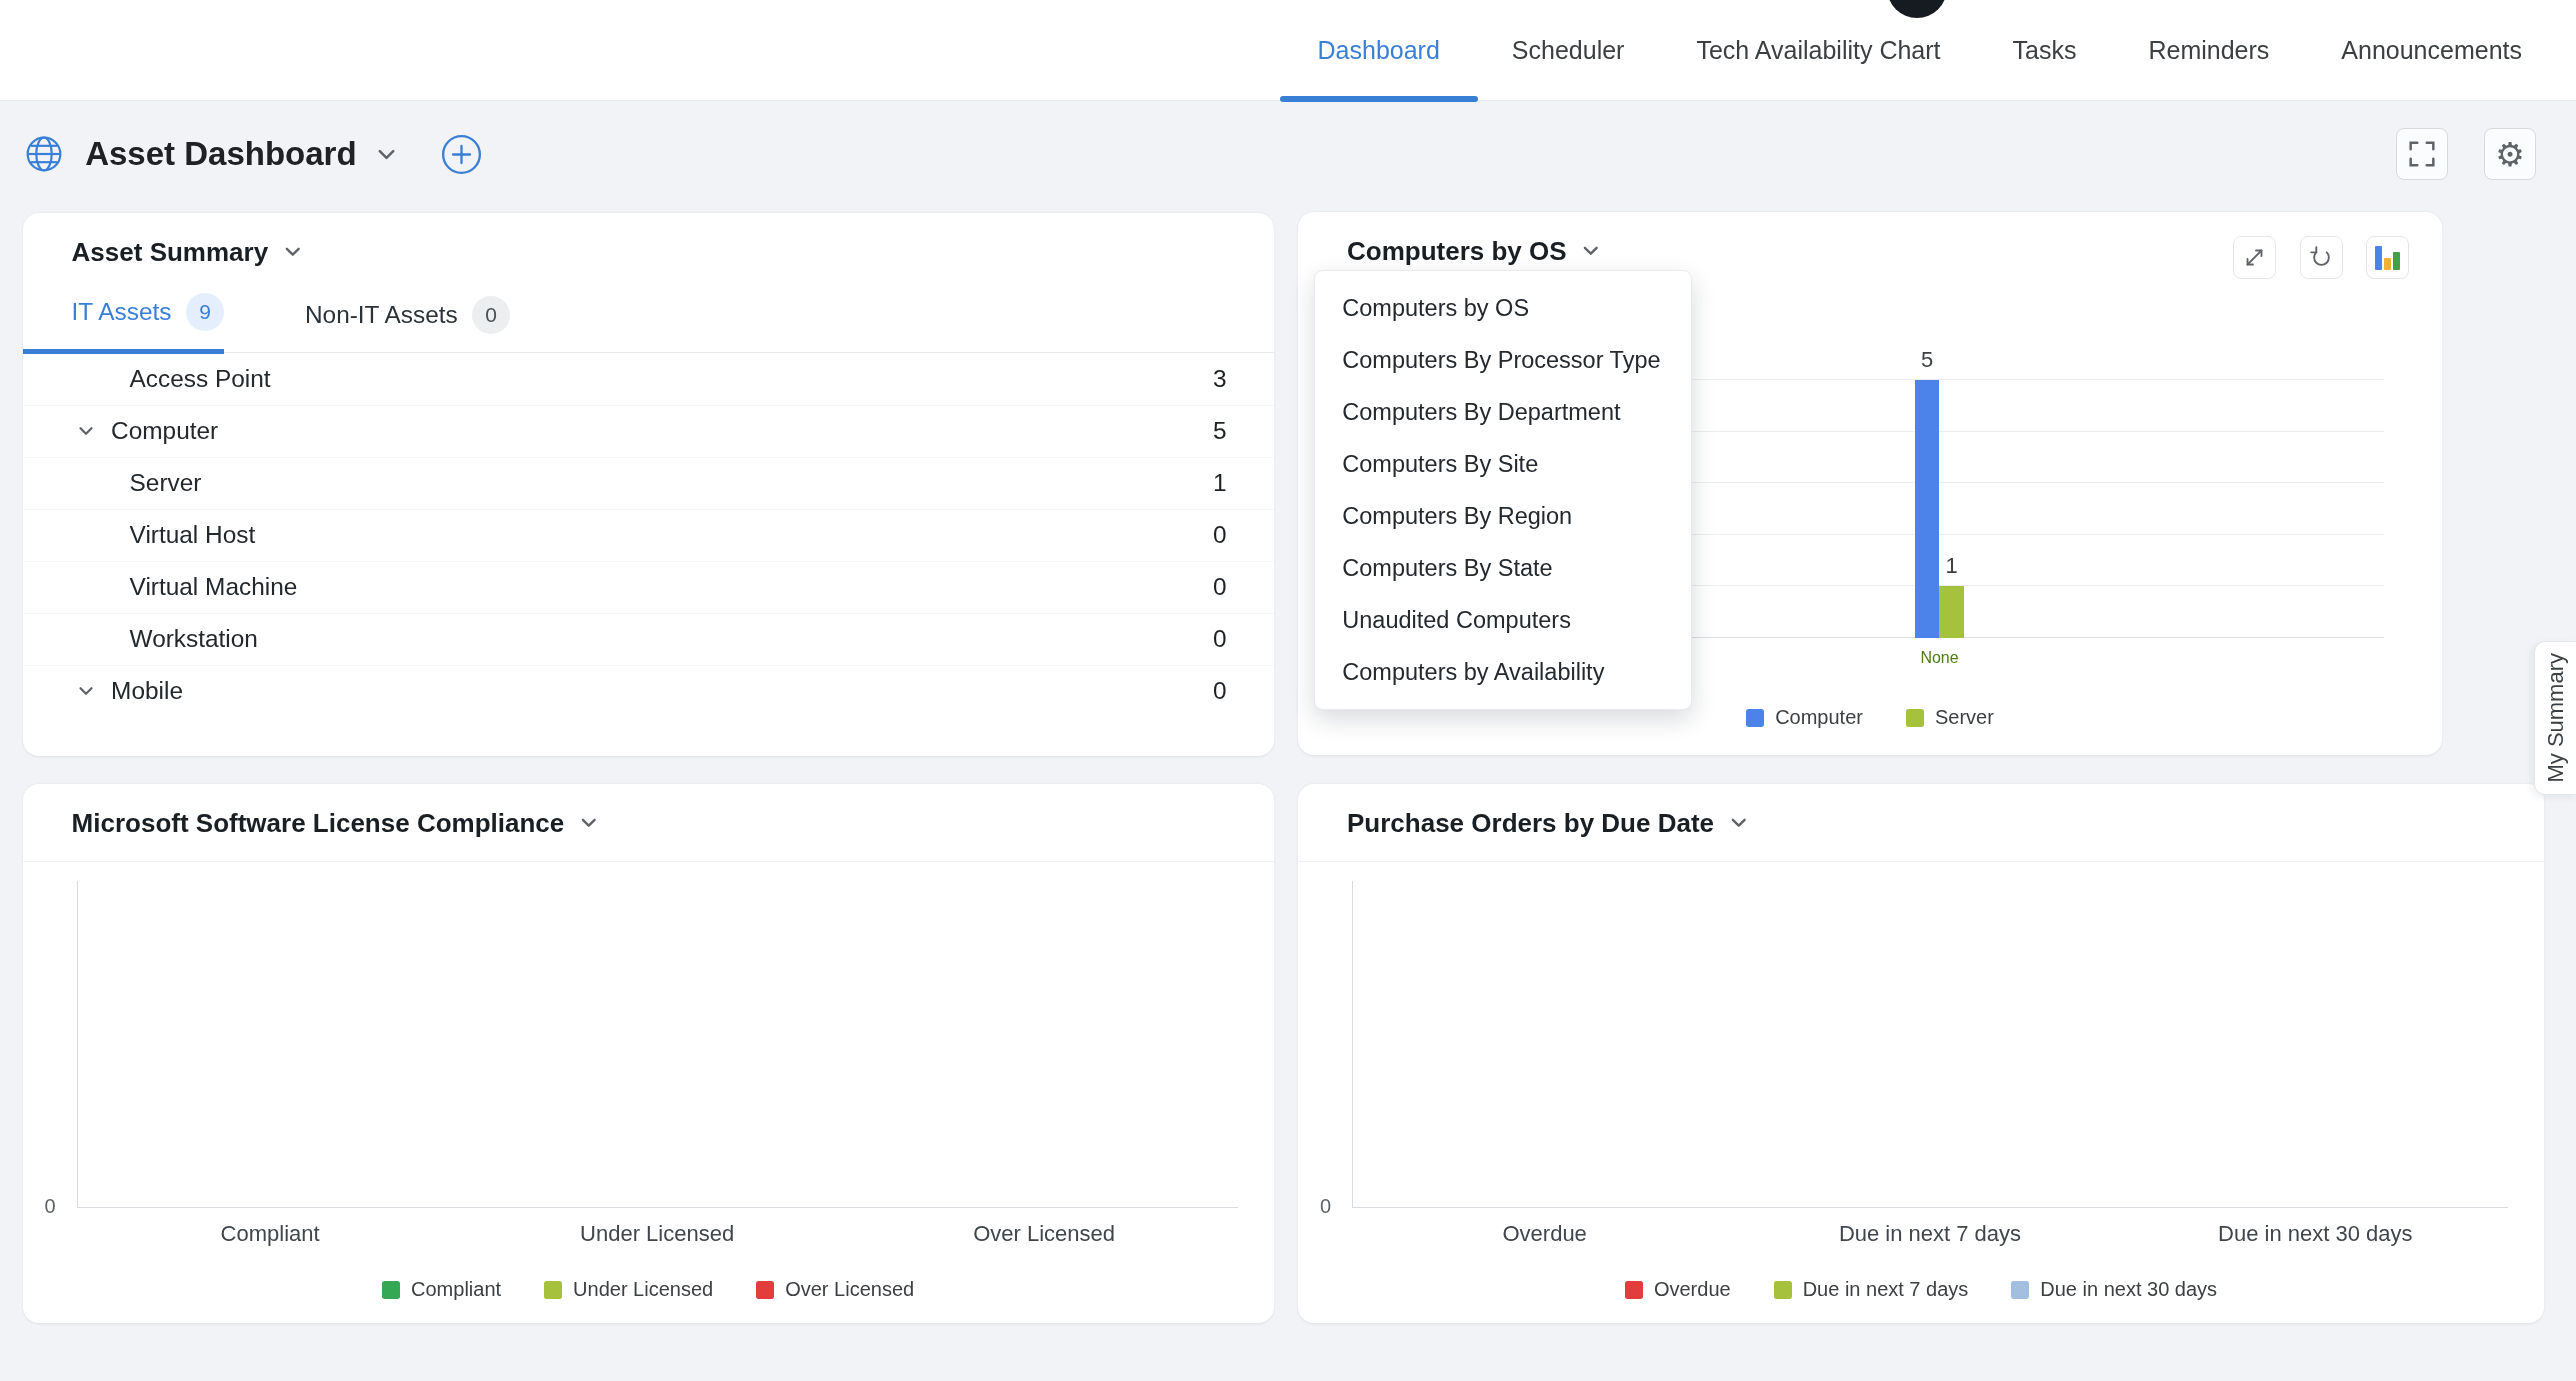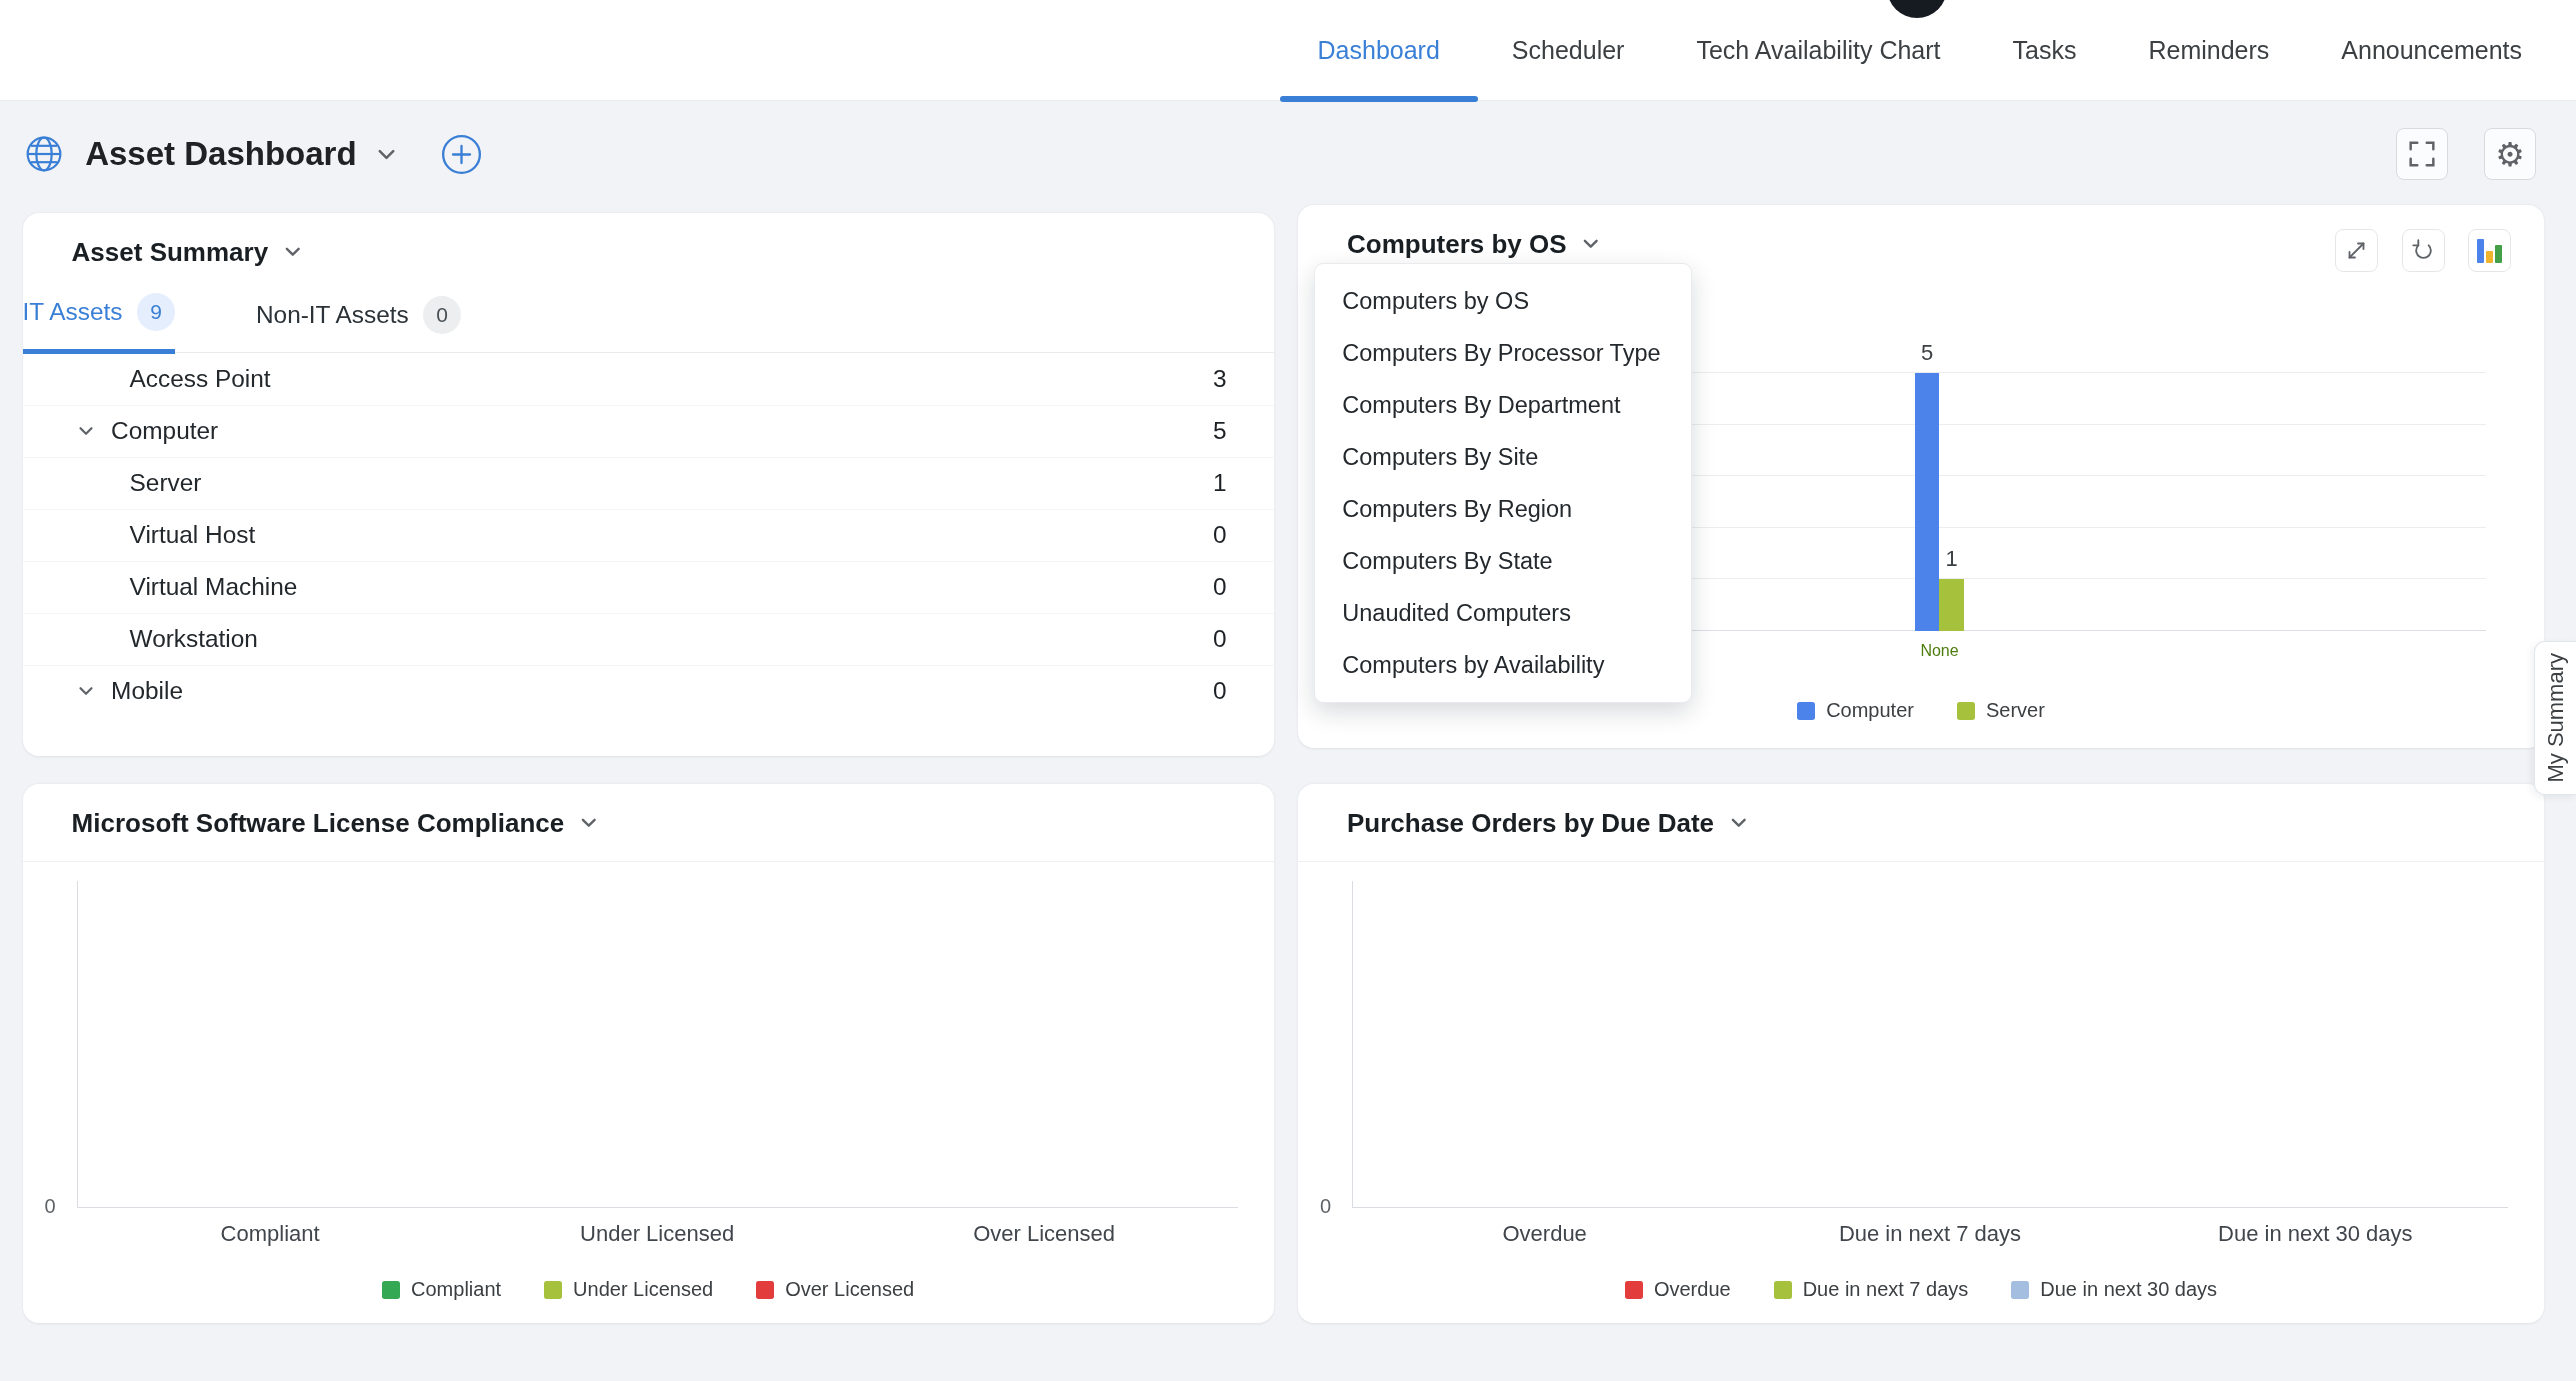--- a/index.html
+++ b/index.html
@@ -33,7 +33,7 @@
   
   .card { position:absolute; background:#fff; border-radius:16px; box-shadow:0 0.9px 2.7px rgba(20,30,45,.08); }
   #card-asset { left:22.6px;  top:213px; width:1251px; height:543px; }
-  #card-os    { left:1298px; top:205px; width:1246px; height:543px; }
+  #card-os    { left:1298px; top:212px; width:1144px; height:543px; }
   #card-lic   { left:22.6px;  top:784px; width:1251px; height:539px; }
   #card-po    { left:1298px; top:784px; width:1246px; height:539px; }
 

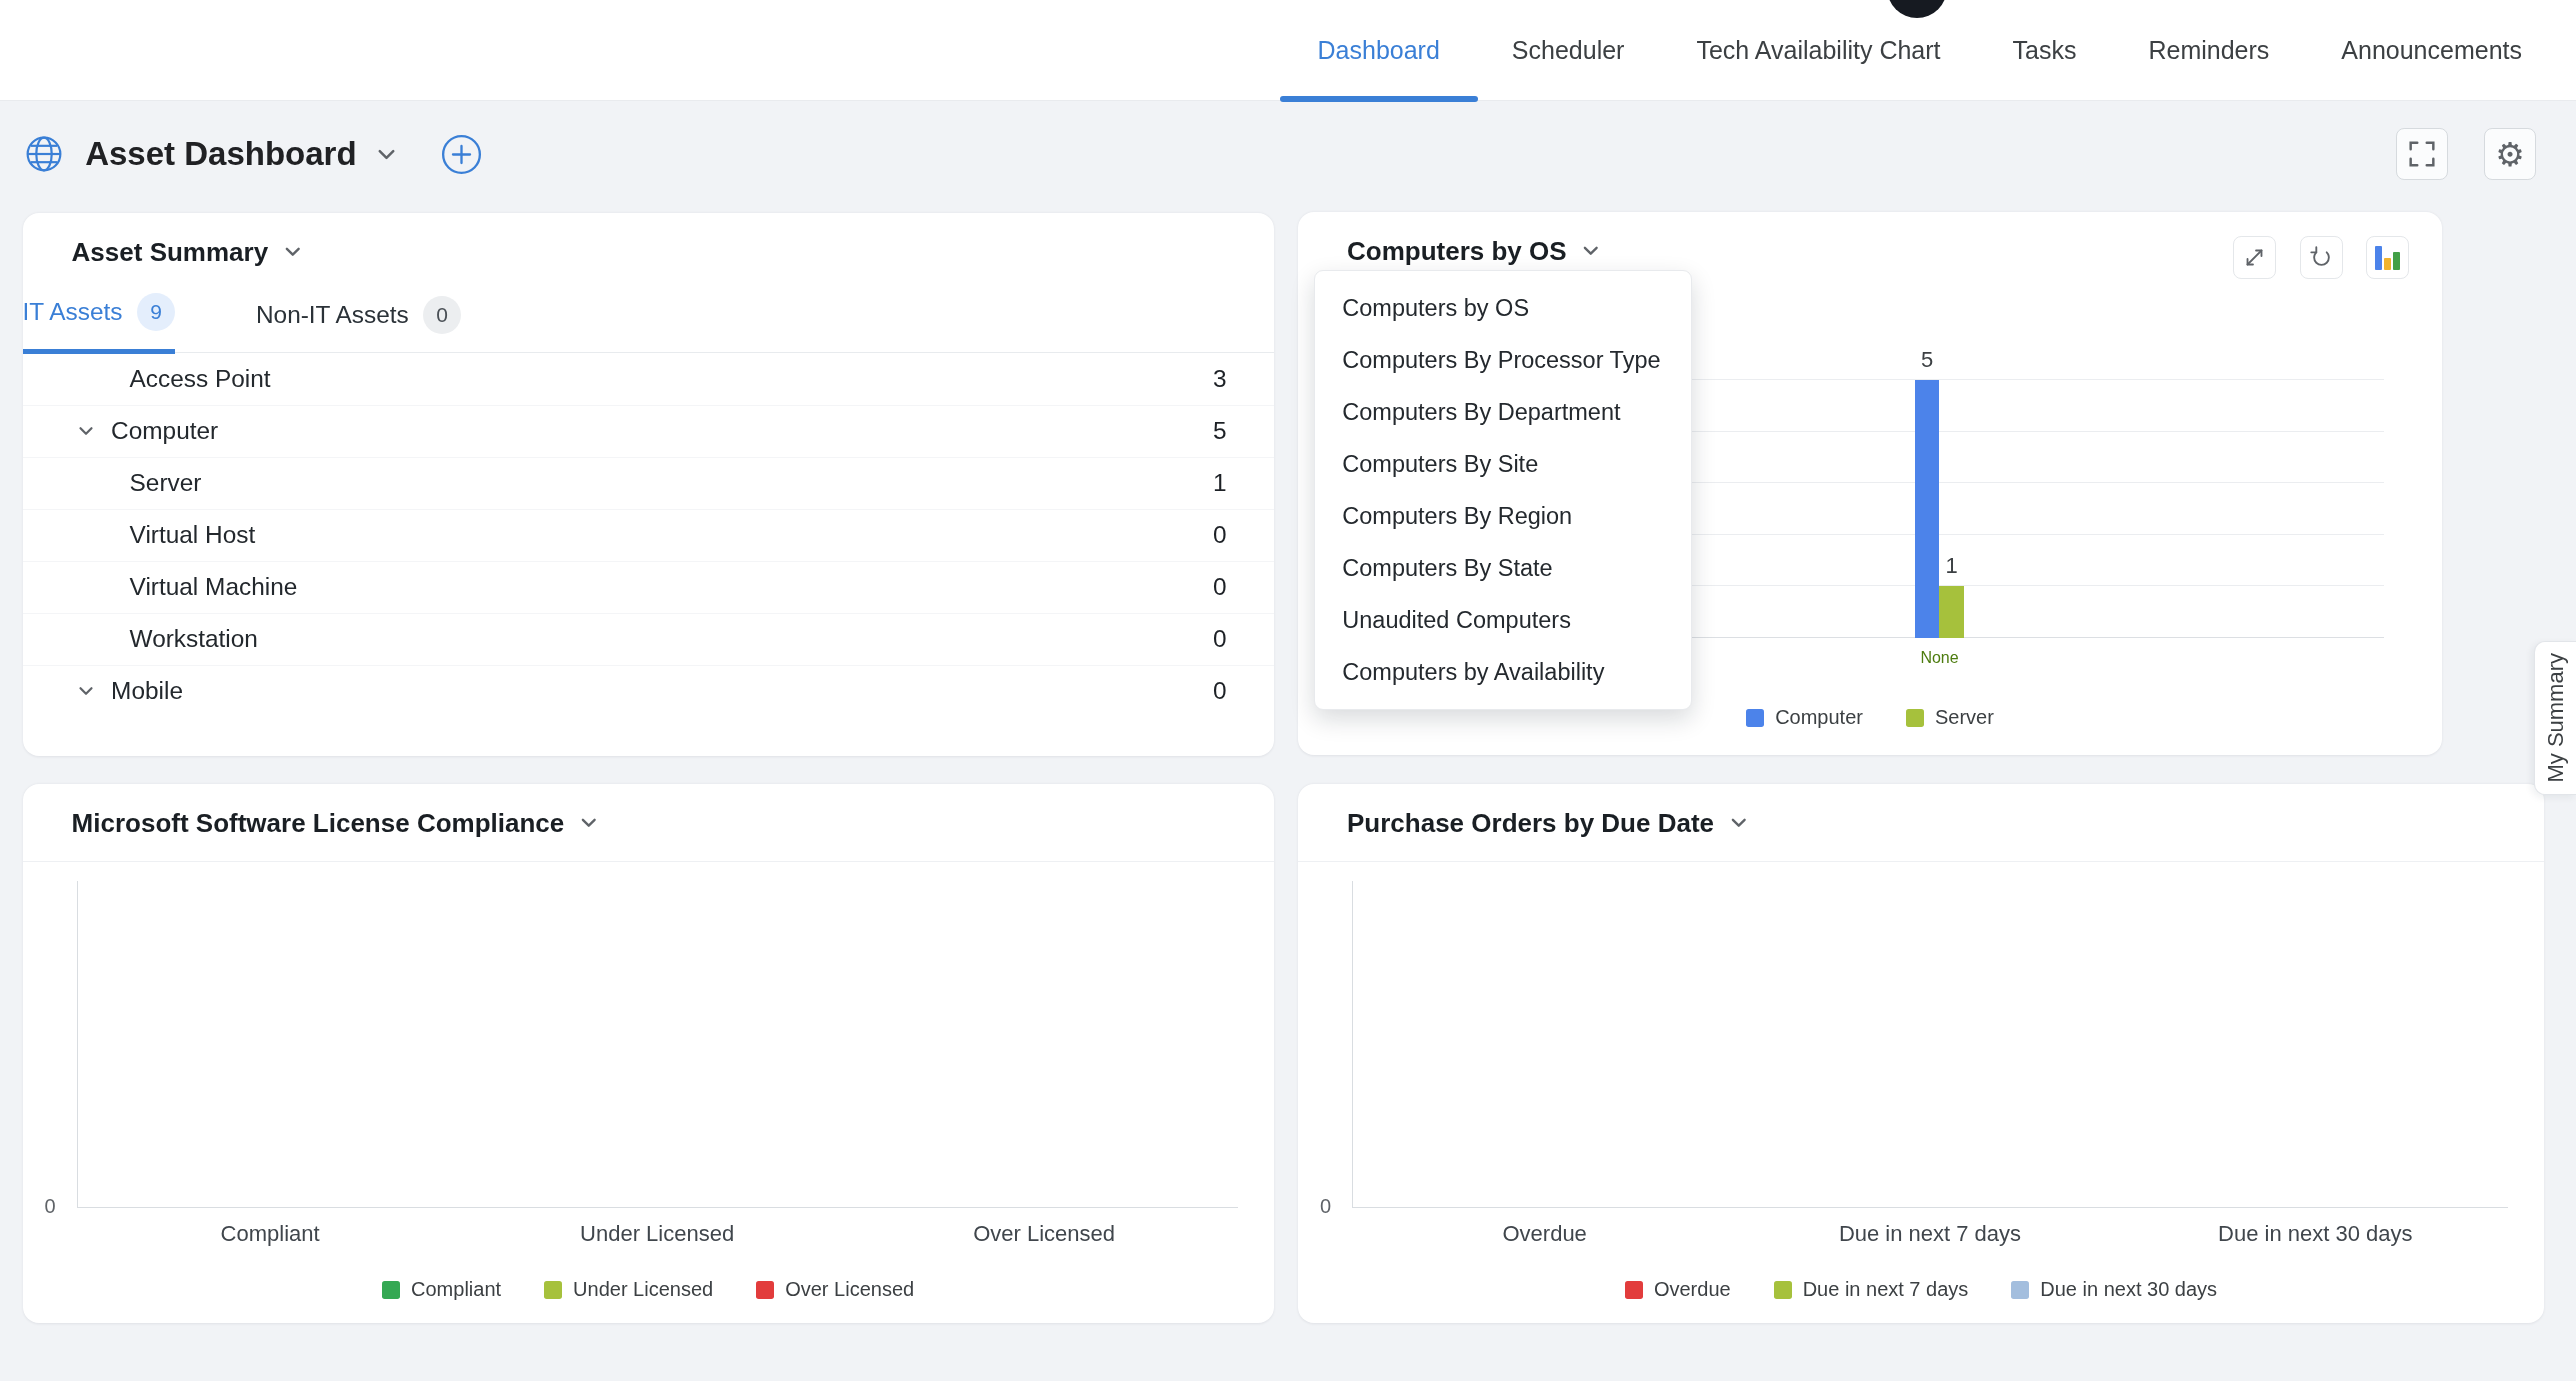--- a/index.html
+++ b/index.html
@@ -45,7 +45,7 @@
   .as-tabs { display:flex; align-items:flex-end; margin-top:25px; border-bottom:1.8px solid #e8ebee; }
   .as-tab { display:flex; align-items:center; gap:14.5px; font-size:24.4px; color:#2b3238;
             padding:0 0 18px 0; margin-left:81px; cursor:pointer; }
-  .as-tab.active { color:var(--accent); margin-left:0; 
+  .as-tab.active { color:var(--accent); margin-left:0; padding-left:49px;
             border-bottom:5.4px solid var(--accent); margin-bottom:-1.8px; font-weight:500; }
   .badge { min-width:38px; height:38px; border-radius:19px; display:inline-flex; align-items:center;
            justify-content:center; font-size:21px; padding:0 9px; }

